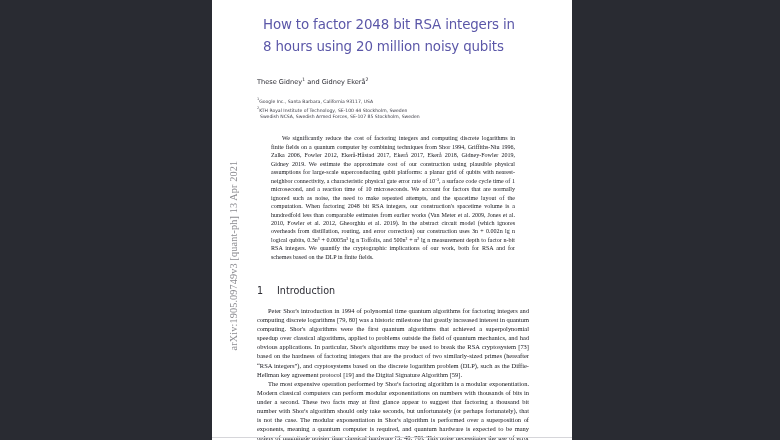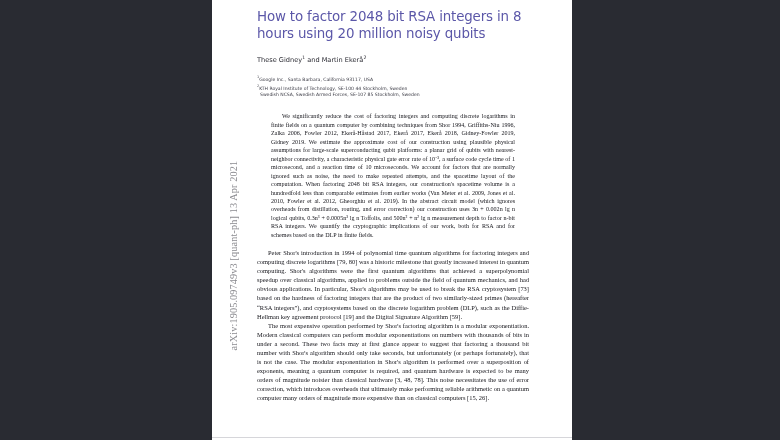--- a/index.html
+++ b/index.html
@@ -58,11 +58,11 @@
   }
 
   #title {
-    margin: 0;
+    margin: 6px;
     padding-top: 8px;
     font-family: "DejaVu Sans", sans-serif;
     font-size: 13.4px;
-    line-height: 17px;
+    line-height: 22px;
     font-weight: 400;
     color: #5b57a8;
     letter-spacing: -0.15px;

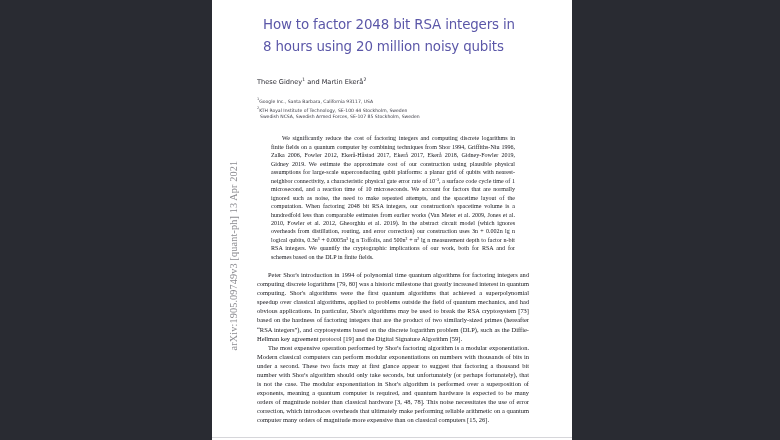--- a/index.html
+++ b/index.html
@@ -159,7 +159,7 @@
       <h1 id="title">How to factor 2048 bit RSA integers in 8 hours using 20 million noisy qubits</h1>
 
       <div id="authors">
-        <span>These Gidney</span><sup>1</sup><span> and </span><span>Martin Ekerå</span><sup>2</sup>
+        <span>These Gidney</span><sup>1</sup><span> and </span><span>Gidney Ekerå</span><sup>2</sup>
       </div>
 
       <div class="affils">

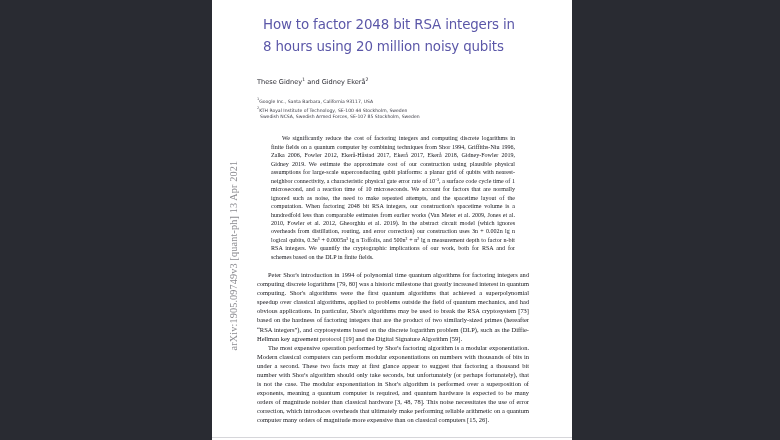--- a/index.html
+++ b/index.html
@@ -172,6 +172,9 @@
         <p>We significantly reduce the cost of factoring integers and computing discrete logarithms in finite fields on a quantum computer by combining techniques from Shor 1994, Griffiths-Niu 1996, Zalka 2006, Fowler 2012, Ekerå-Håstad 2017, Ekerå 2017, Ekerå 2018, Gidney-Fowler 2019, Gidney 2019. We estimate the approximate cost of our construction using plausible physical assumptions for large-scale superconducting qubit platforms: a planar grid of qubits with nearest-neighbor connectivity, a characteristic physical gate error rate of 10⁻³, a surface code cycle time of 1 microsecond, and a reaction time of 10 microseconds. We account for factors that are normally ignored such as noise, the need to make repeated attempts, and the spacetime layout of the computation. When factoring 2048 bit RSA integers, our construction's spacetime volume is a hundredfold less than comparable estimates from earlier works (Van Meter et al. 2009, Jones et al. 2010, Fowler et al. 2012, Gheorghiu et al. 2019). In the abstract circuit model (which ignores overheads from distillation, routing, and error correction) our construction uses 3n + 0.002n lg n logical qubits, 0.3n³ + 0.0005n³ lg n Toffolis, and 500n² + n² lg n measurement depth to factor n-bit RSA integers. We quantify the cryptographic implications of our work, both for RSA and for schemes based on the DLP in finite fields.</p>
       </div>
 
+      <div id="sec1">
+        <span class="num">1</span><span>Introduction</span>
+      </div>
 
       <div id="body-text">
         <p>Peter Shor's introduction in 1994 of polynomial time quantum algorithms for factoring integers and computing discrete logarithms [79, 80] was a historic milestone that greatly increased interest in quantum computing. Shor's algorithms were the first quantum algorithms that achieved a superpolynomial speedup over classical algorithms, applied to problems outside the field of quantum mechanics, and had obvious applications. In particular, Shor's algorithms may be used to break the RSA cryptosystem [73] based on the hardness of factoring integers that are the product of two similarly-sized primes (hereafter “RSA integers”), and cryptosystems based on the discrete logarithm problem (DLP), such as the Diffie-Hellman key agreement protocol [19] and the Digital Signature Algorithm [59].</p>

